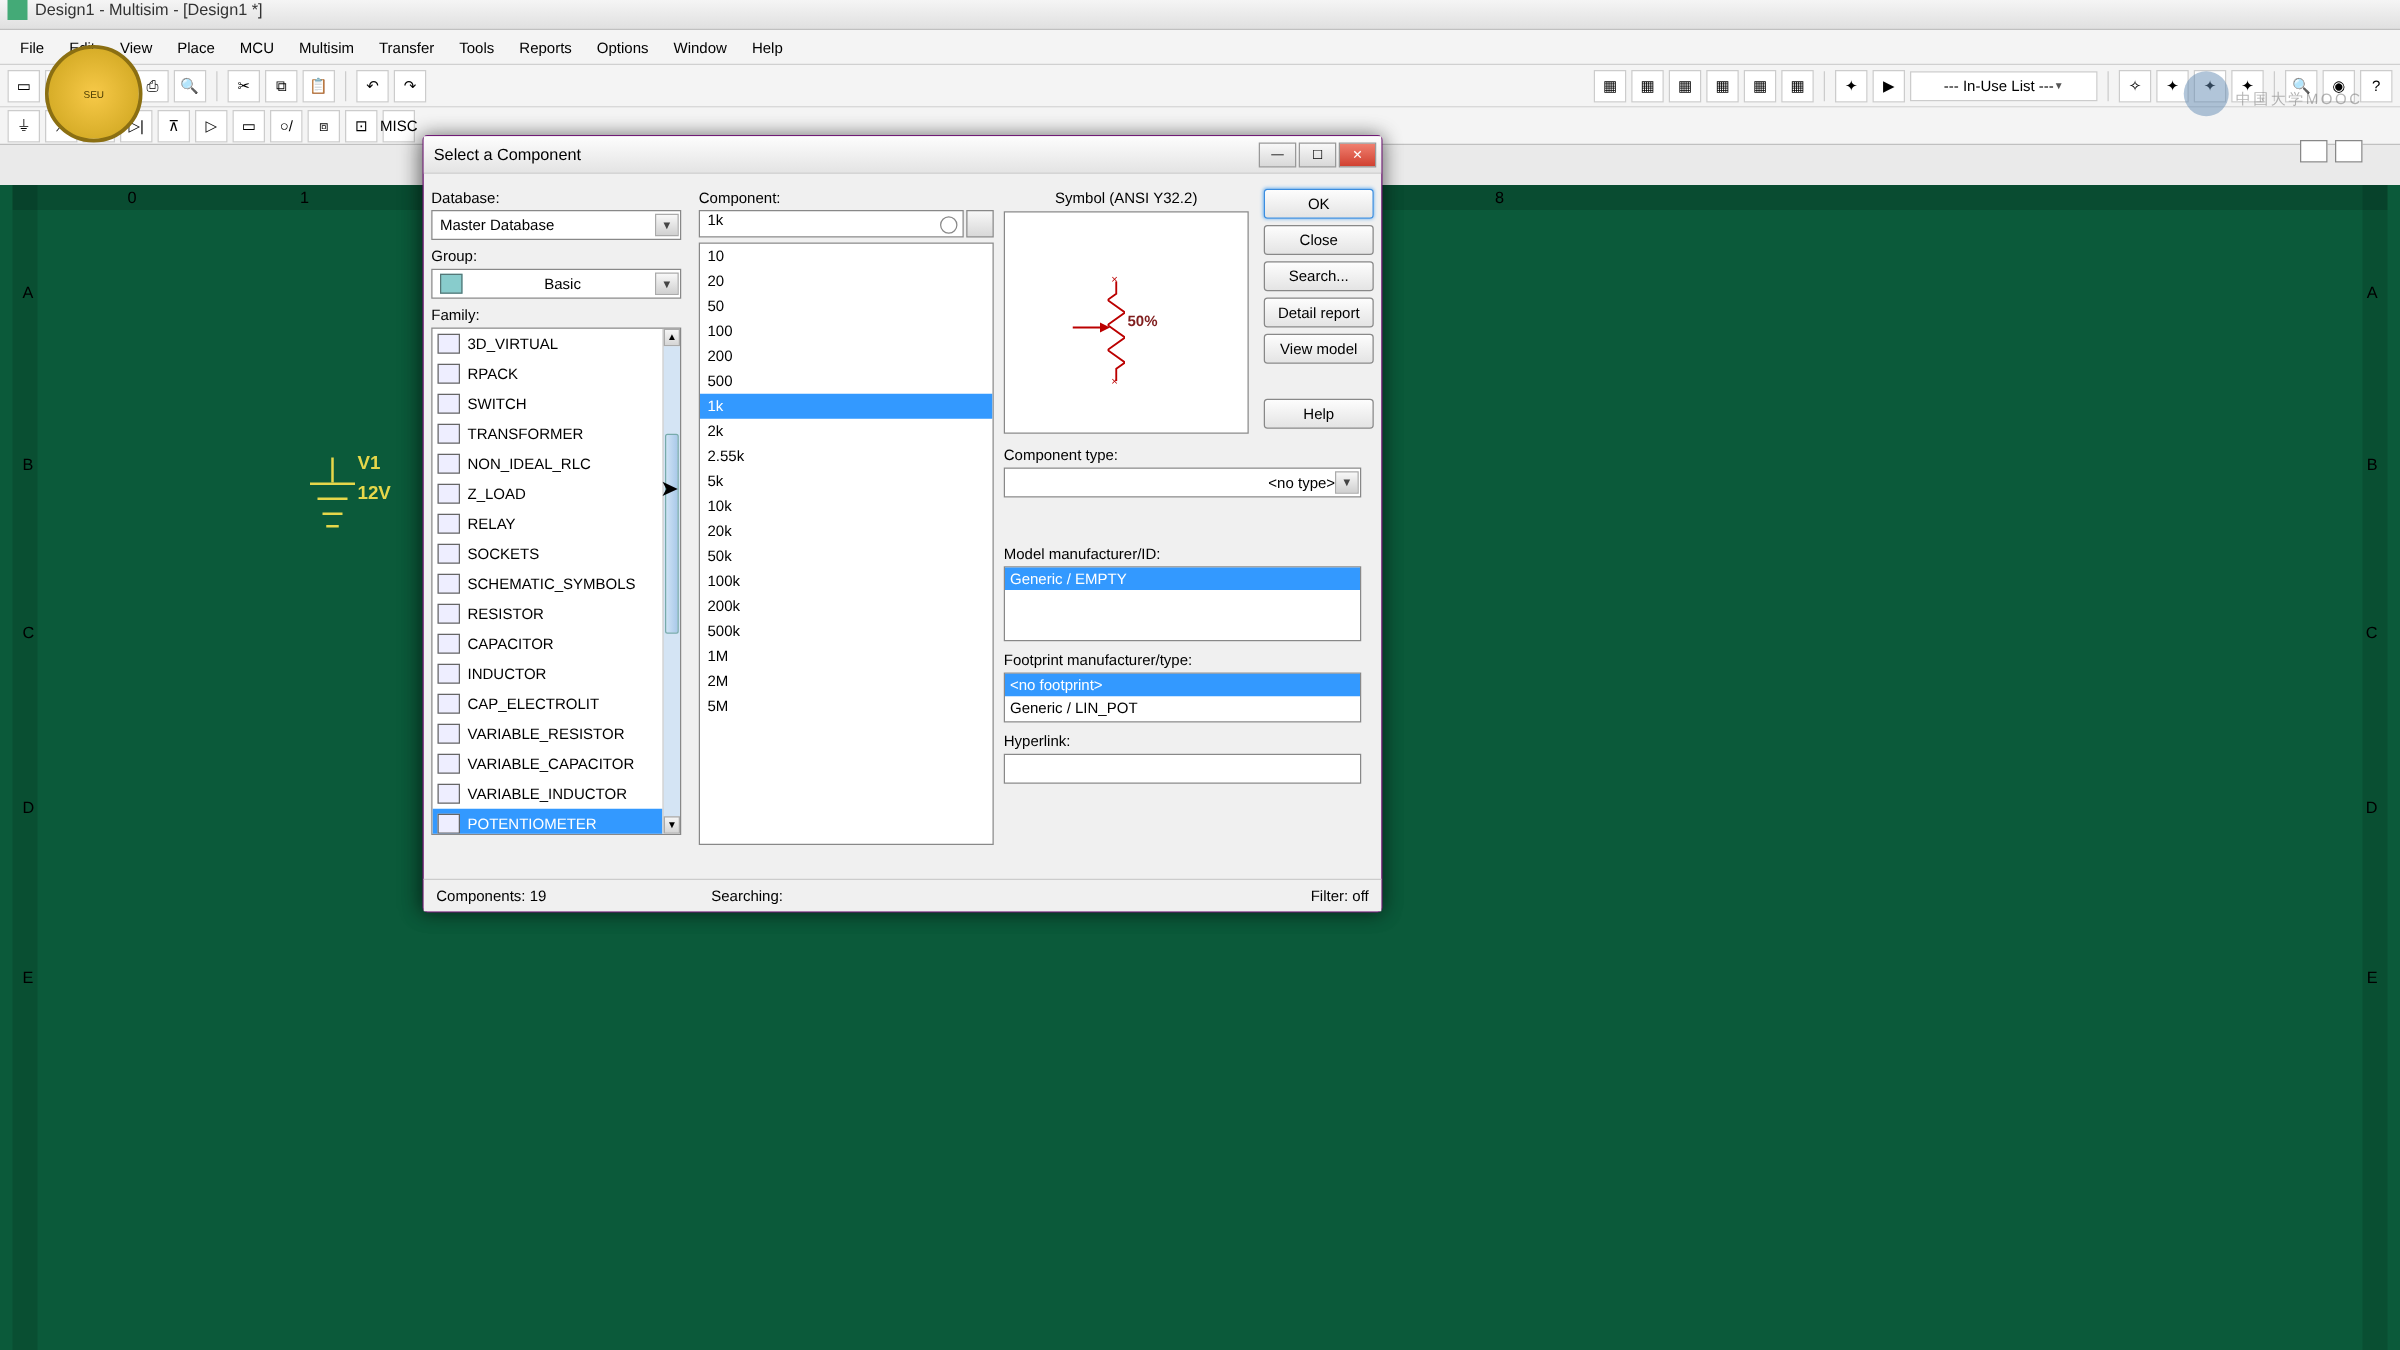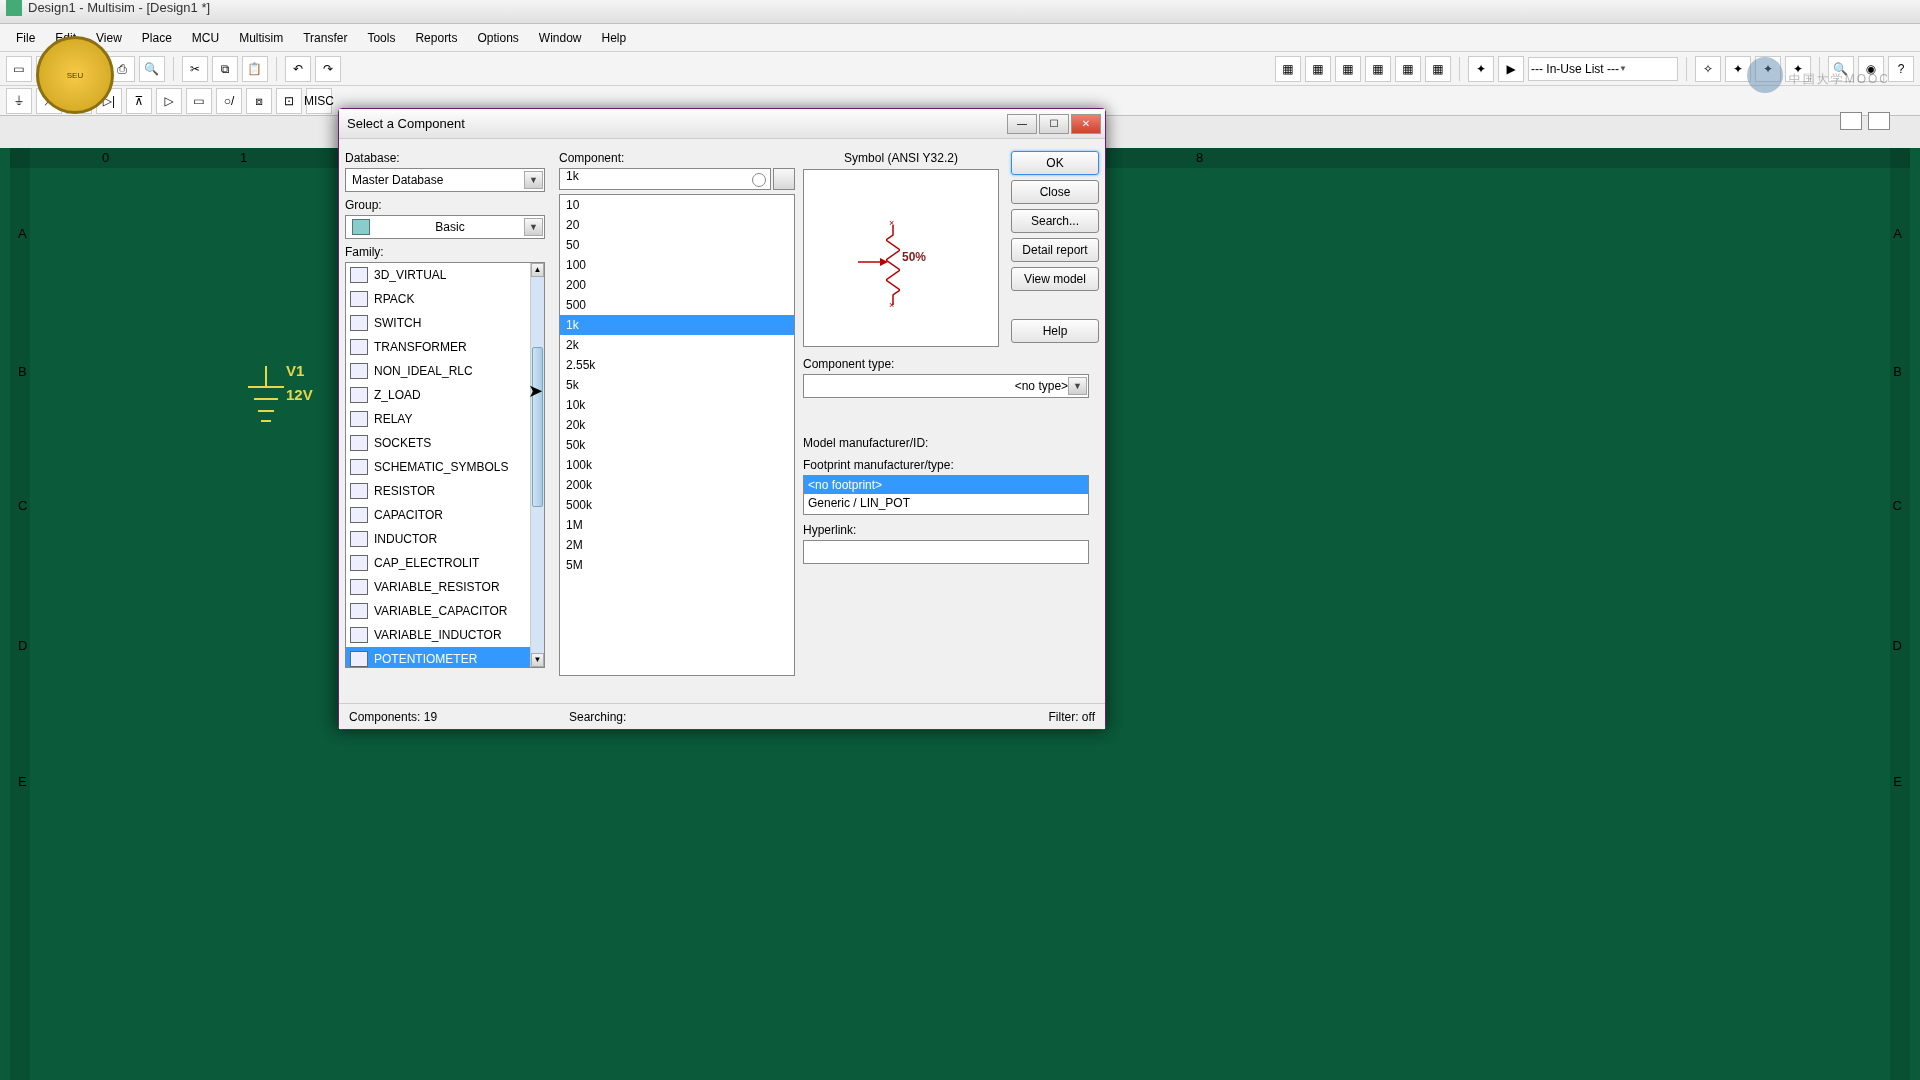--- a/index.html
+++ b/index.html
@@ -18,7 +18,7 @@
 .toolbar { height: 34px; background: #f4f4f4; display: flex; align-items: center; padding: 0 6px; border-bottom: 1px solid #d0d0d0; gap: 4px; }
 .tb-btn { width: 26px; height: 26px; border: 1px solid #ccc; background: #fff; display: inline-flex; align-items: center; justify-content: center; }
 .tb-sep { width: 1px; height: 24px; background: #ccc; margin: 0 4px; }
-.tb-dropdown { min-width: 150px; height: 24px; border: 1px solid #ccc; background: #fff; display: inline-flex; align-items: center; padding: 0 2px; justify-content: flex-start; }
+.tb-dropdown { min-width: 150px; height: 24px; border: 1px solid #ccc; background: #fff; display: inline-flex; align-items: center; padding: 0 20px; justify-content: center; }
 .tb-dropdown::after { content: "▼"; font-size: 8px; color: #555; }
 .toolbar2 { height: 30px; background: #f4f4f4; display: flex; align-items: center; padding: 0 6px; border-bottom: 1px solid #c0c0c0; gap: 4px; }
 

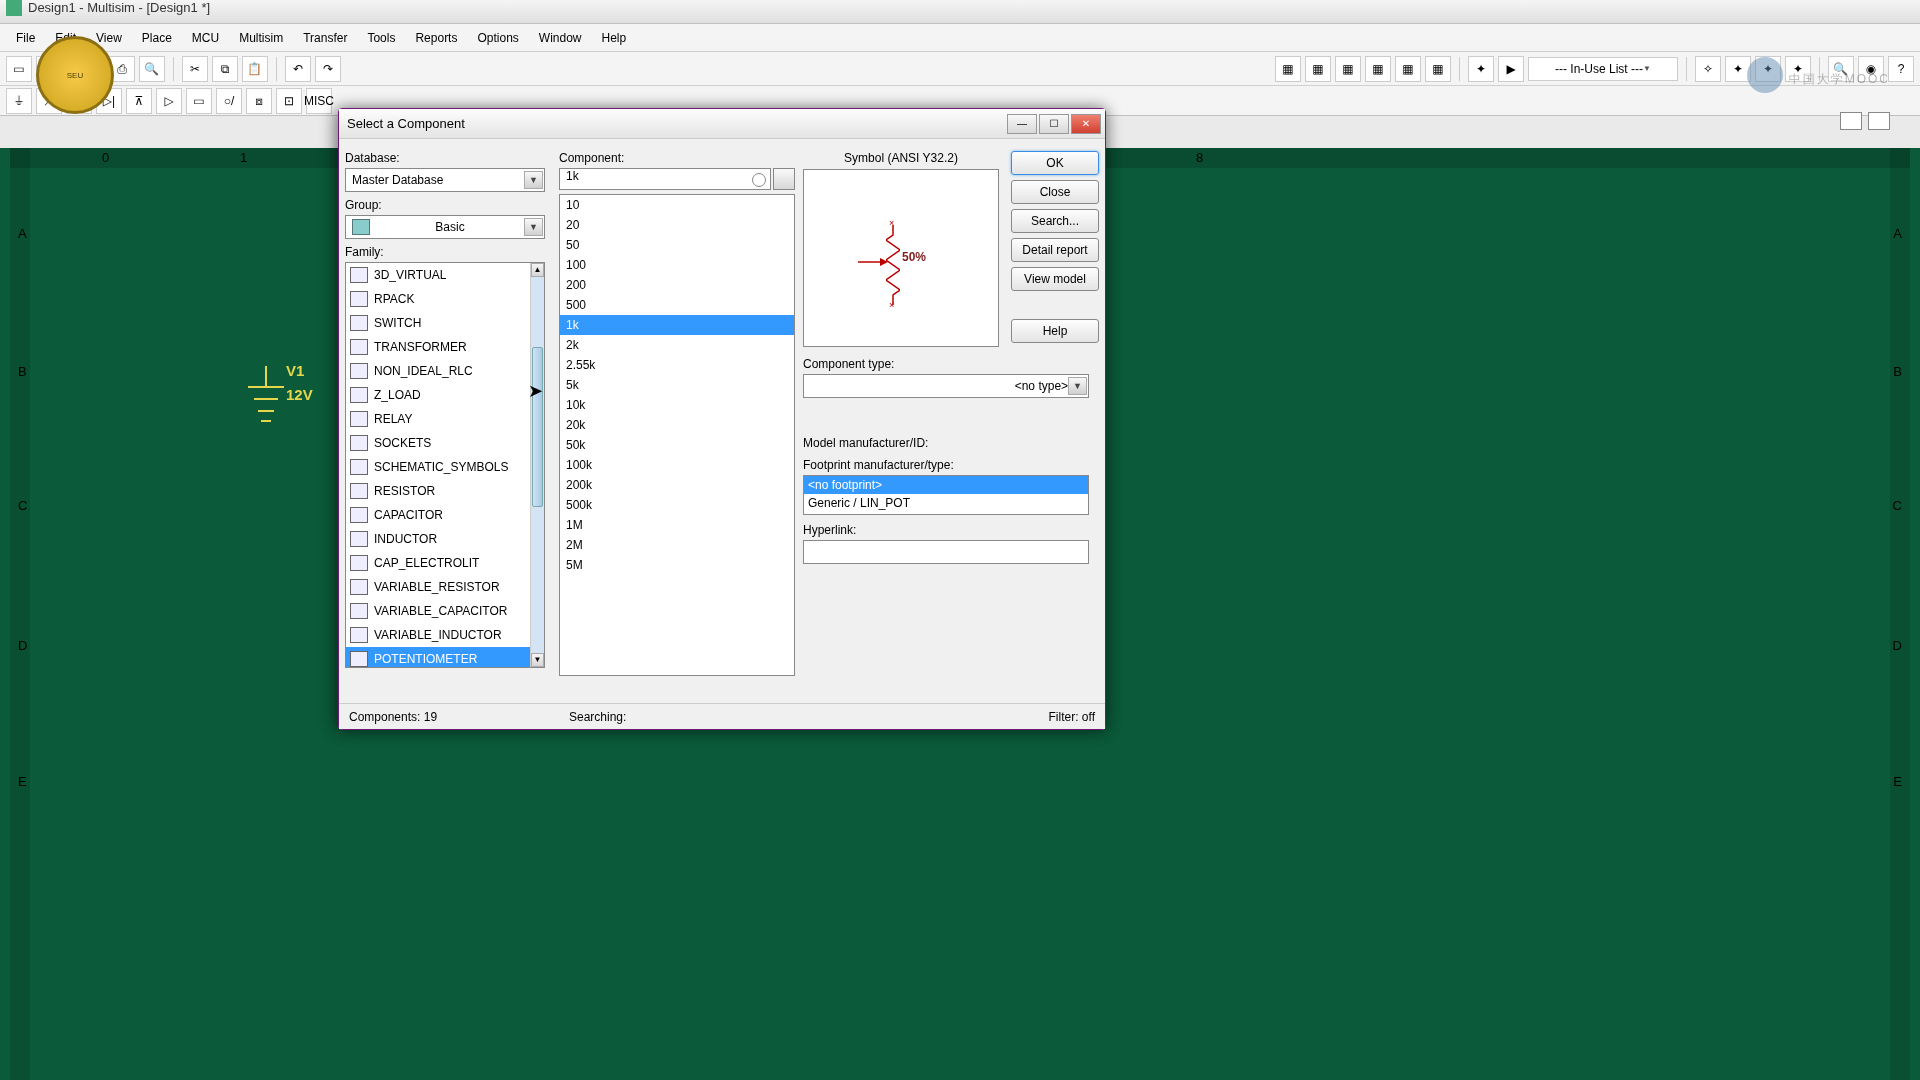--- a/index.html
+++ b/index.html
@@ -387,6 +387,9 @@
         </div>
 
       <label class="field-lbl" style="margin-top:38px;">Model manufacturer/ID:</label>
+      <div class="listbox h60" id="model-items">
+          <div class="li sel">Generic / EMPTY</div>
+        </div>
 
       <label class="field-lbl">Footprint manufacturer/type:</label>
       <div class="listbox h40" id="footprint-items">

